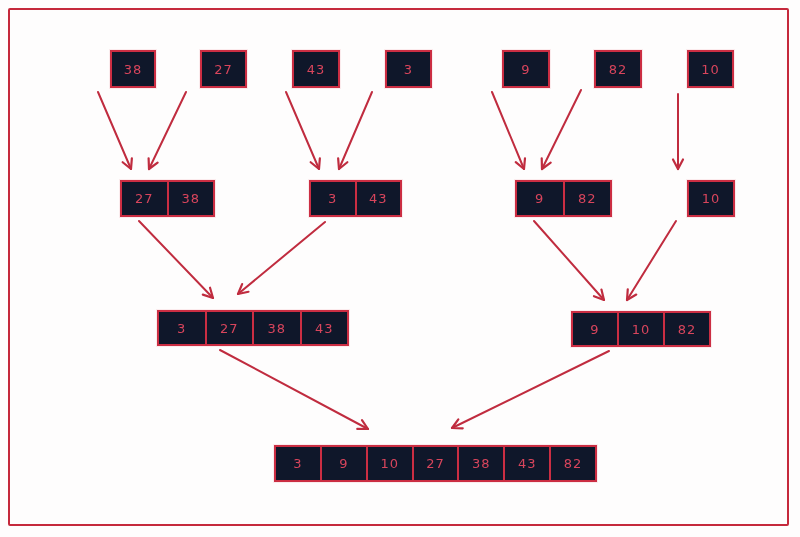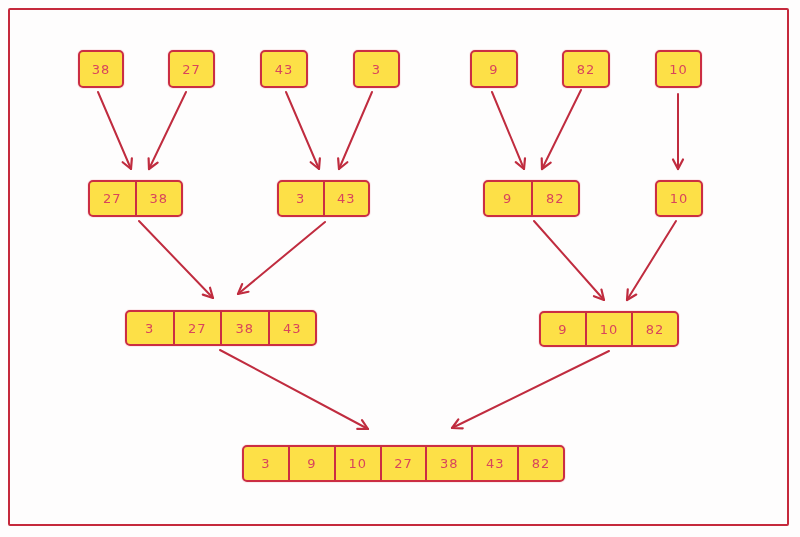--- a/index.html
+++ b/index.html
@@ -29,9 +29,10 @@
   }
   .box{
     position:absolute;display:flex;box-sizing:border-box;
-    border:2px solid var(--border);border-radius:5px;
-    background:#fde047;
+    border:2px solid var(--border);border-radius:0;
+    background:#0f172a;
     box-shadow:0 0 0 1px rgba(222,80,100,0.10);
+    margin-left:32px;
   }
   .cell{
     flex:1 1 0;display:flex;align-items:center;justify-content:center;

